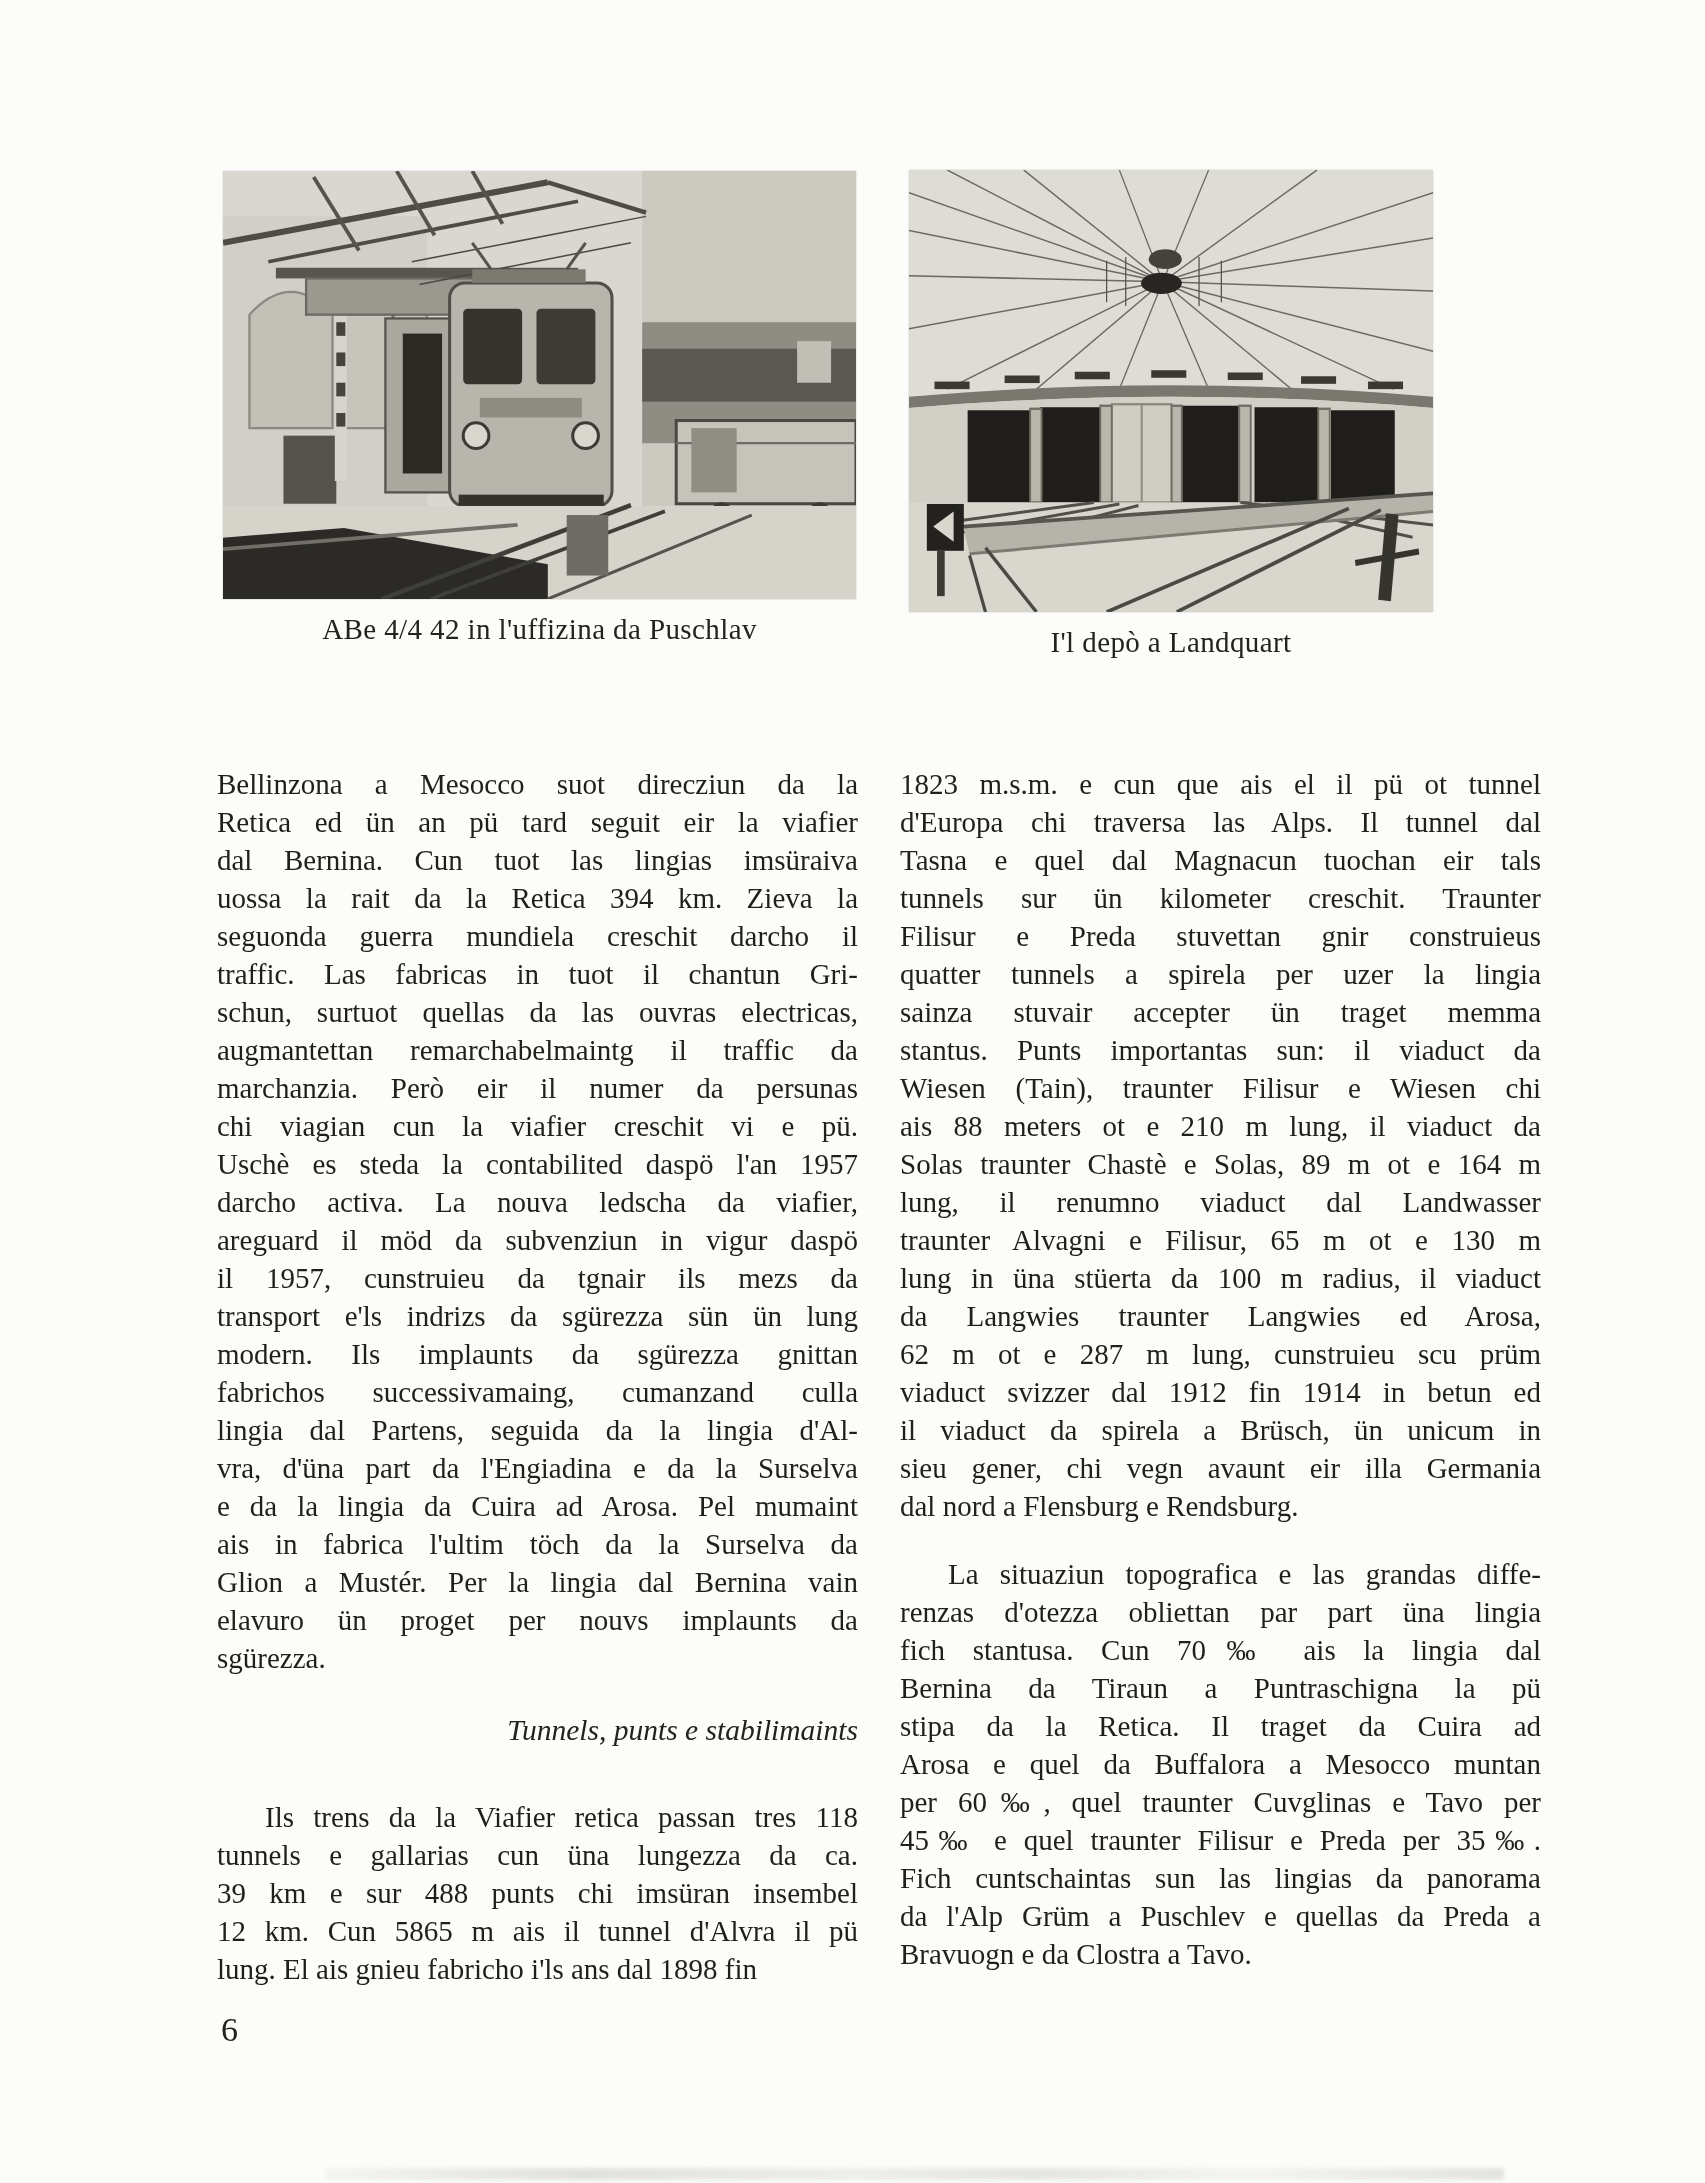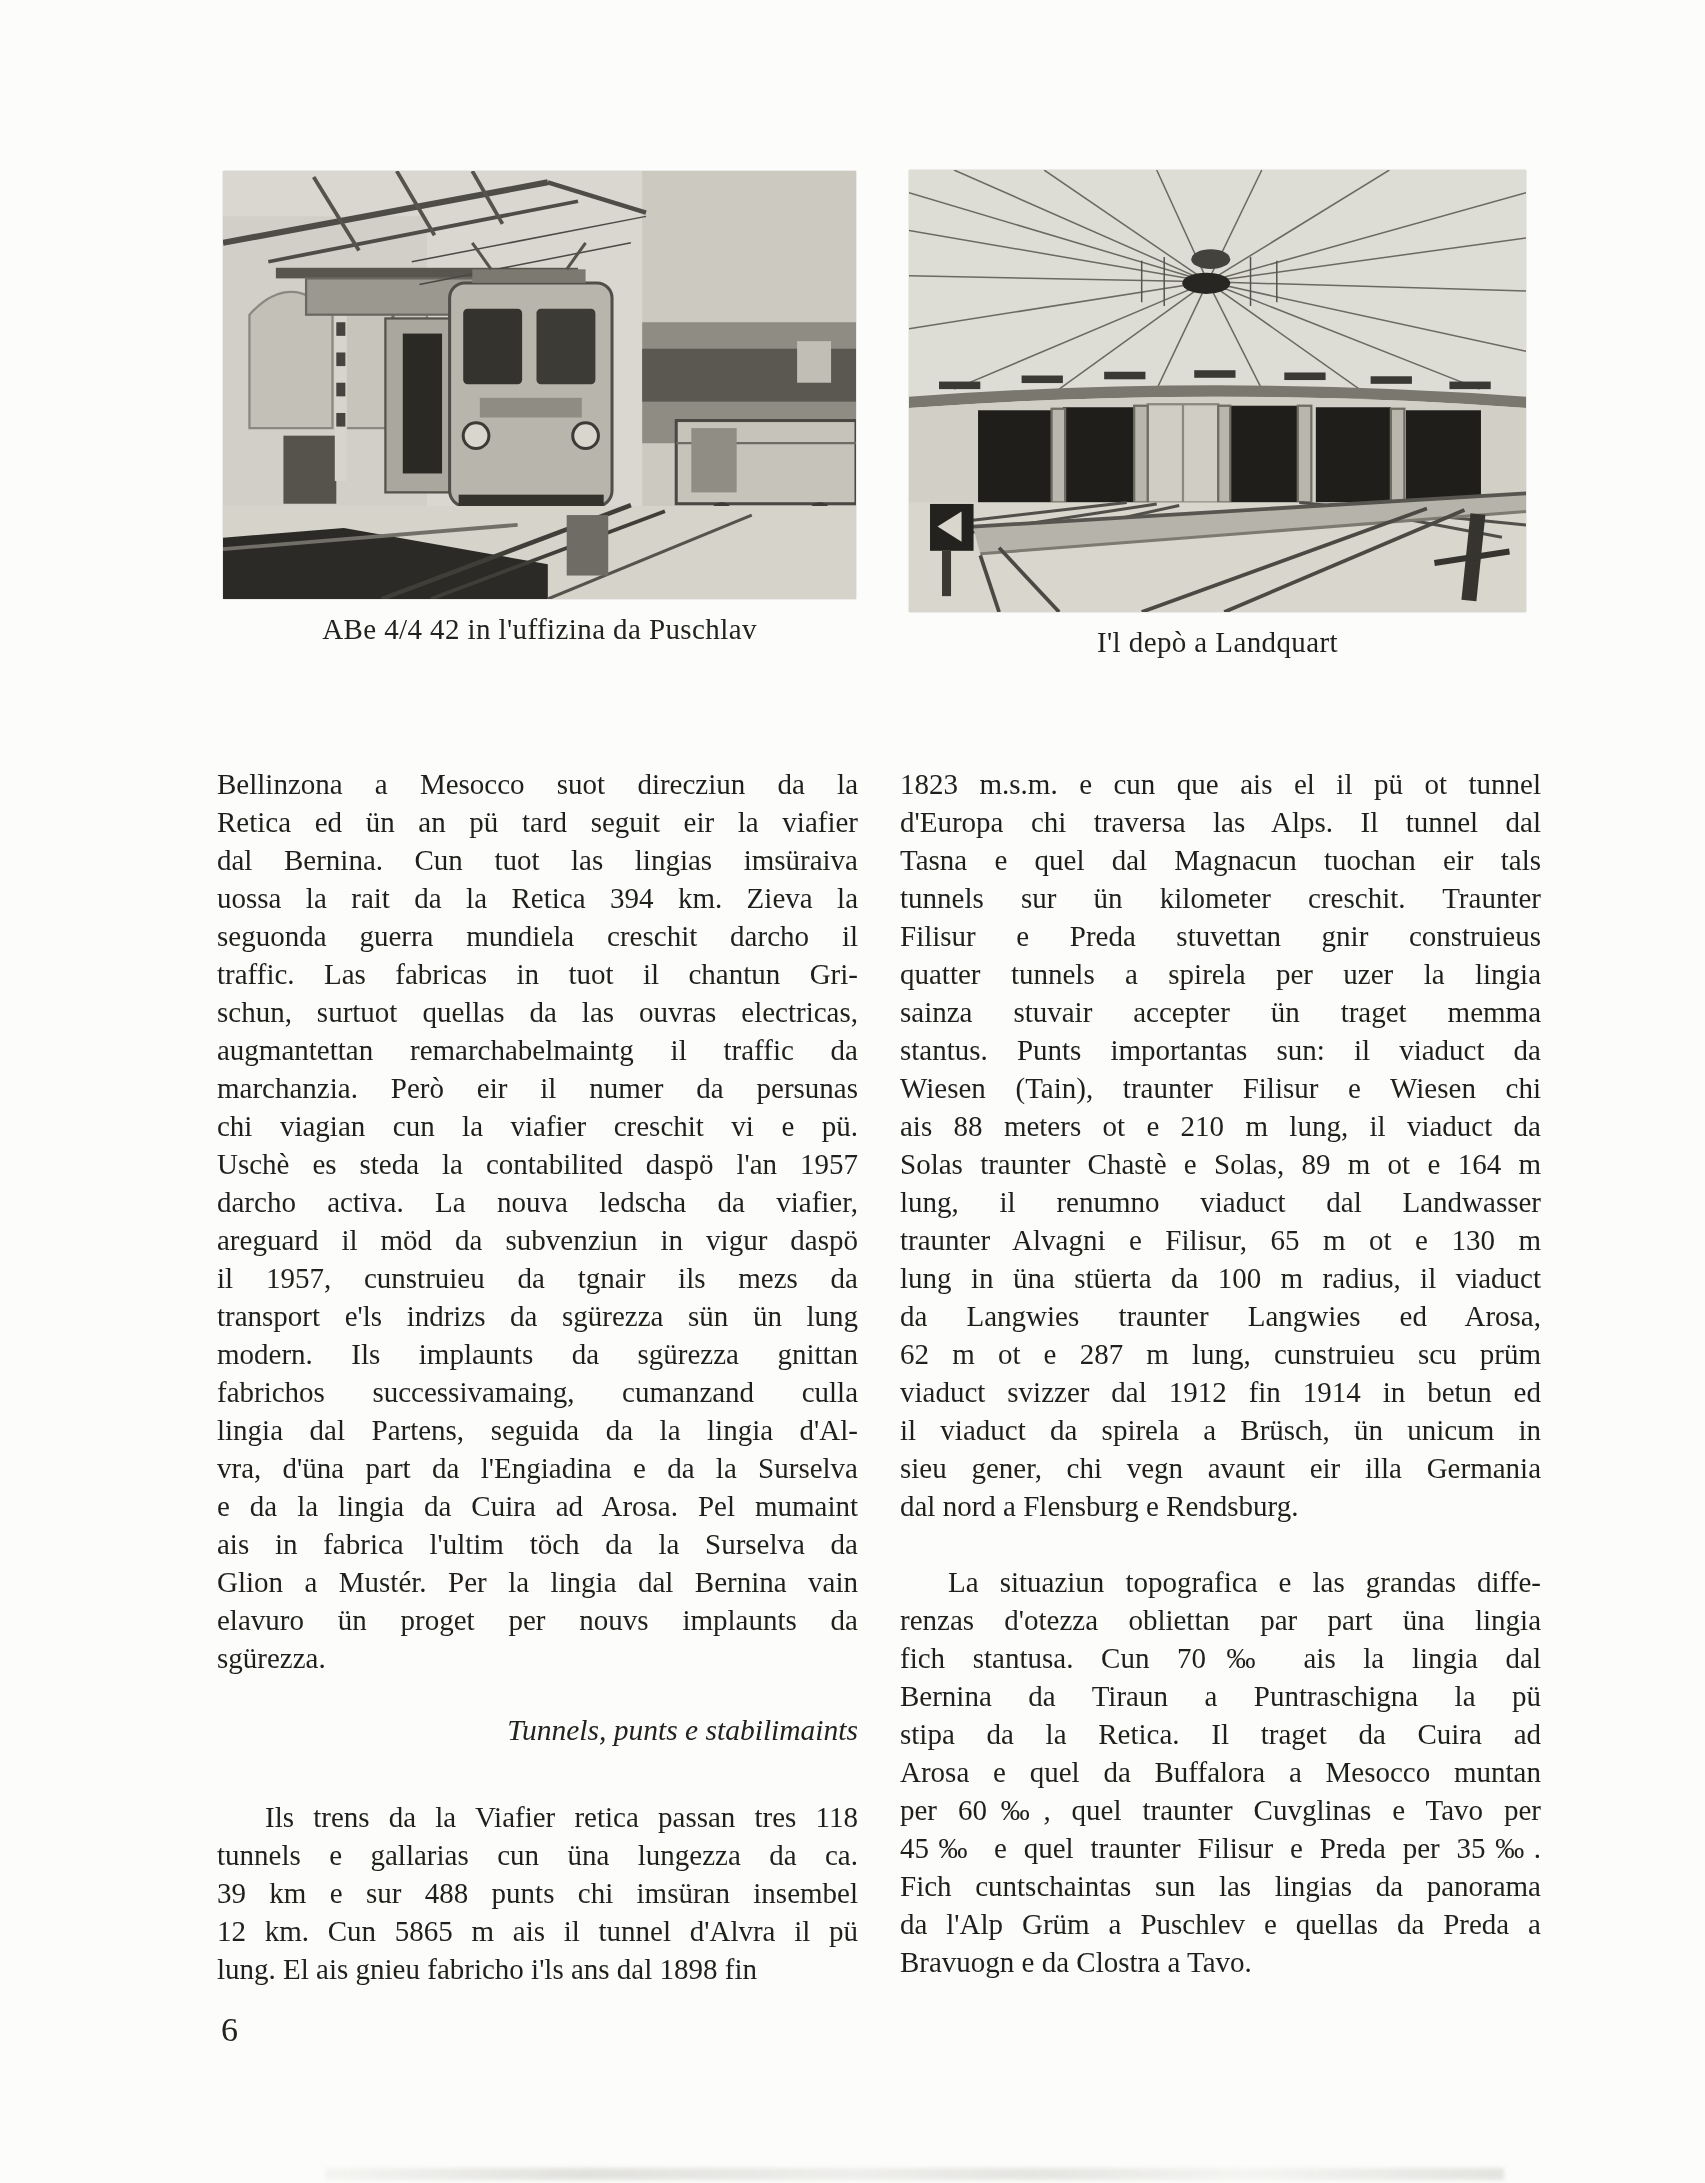--- a/index.html
+++ b/index.html
@@ -28,7 +28,7 @@
     margin: 0;
   }
   .fig-left  { left: 223px;  top: 171px;  width: 633px; }
-  .fig-right { left: 909px; top: 170px;  width: 617px; }
+  .fig-right { left: 909px; top: 170px;  width: 524px; }
   .photo {
     width: 100%;
     background: #dbd9d1;

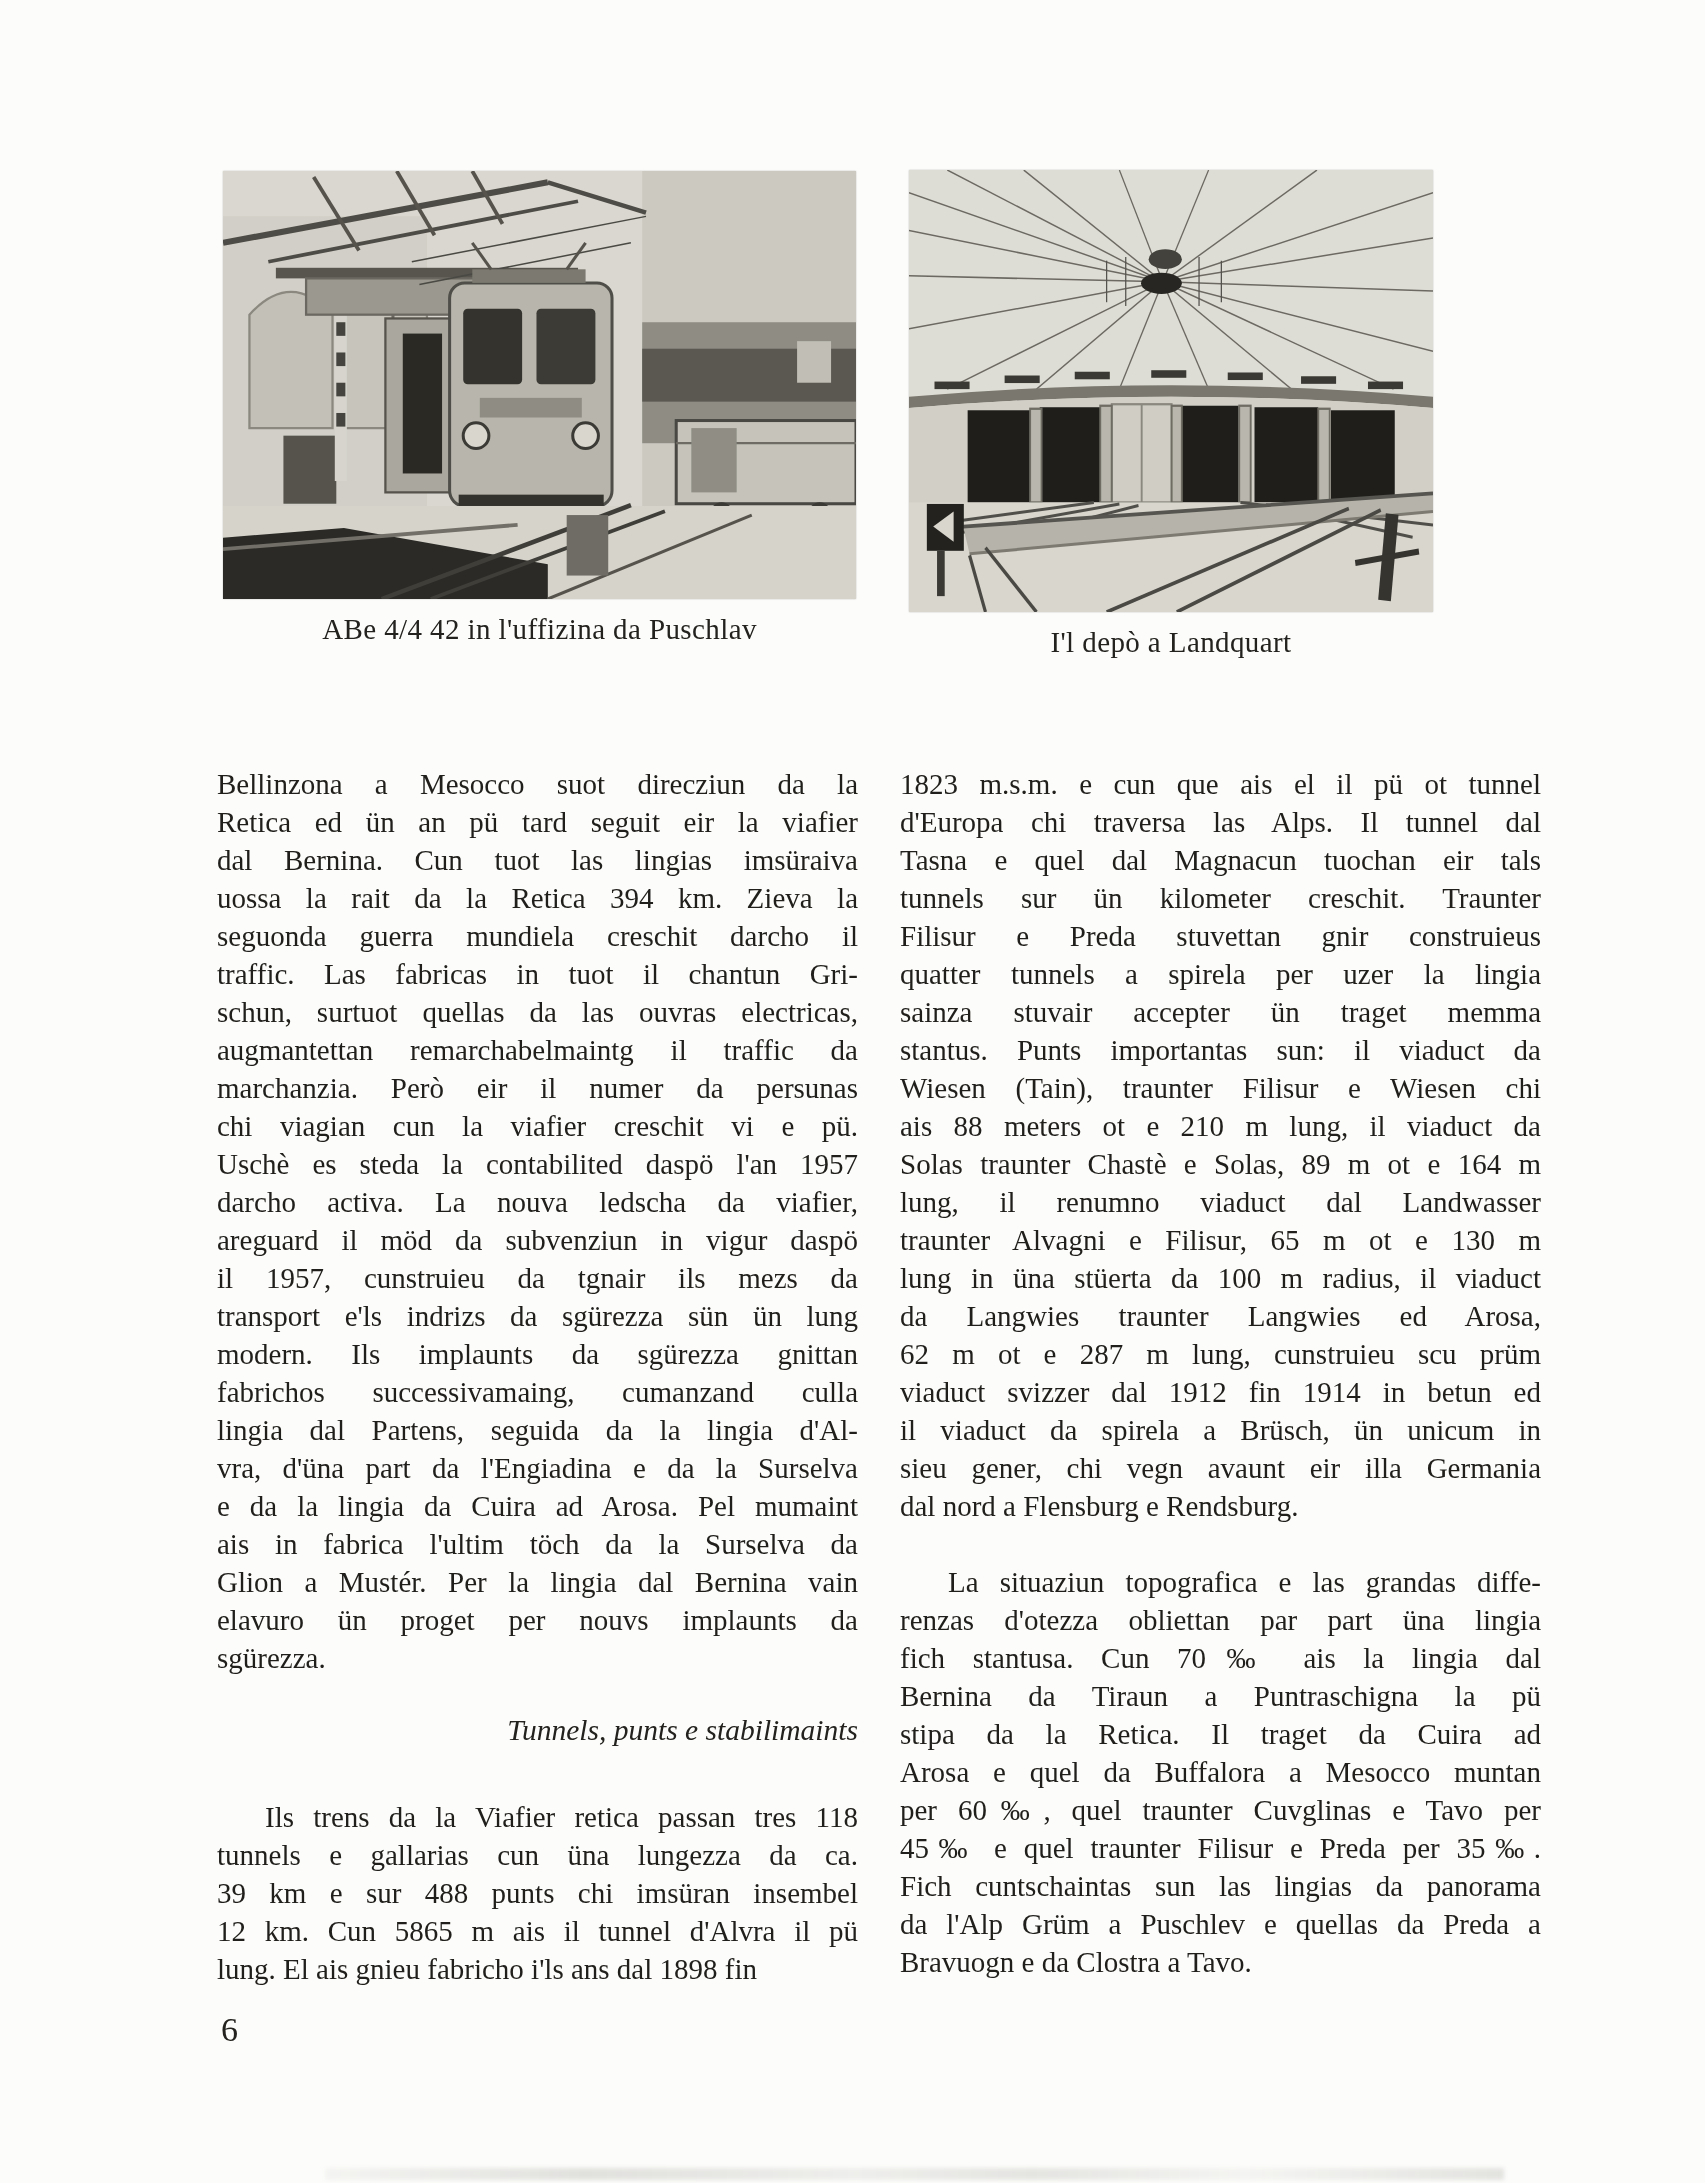--- a/index.html
+++ b/index.html
@@ -68,7 +68,7 @@
   }
   .indent-first .line:first-child { text-indent: 48px; }
   .para2-gap-left  { margin-top: 49px; }
-  .para2-gap-right { margin-top: 38px; }
+  .para2-gap-right { margin-top: 30px; }
   .heading {
     margin: 34px 0 0 0;
     height: 38px;

